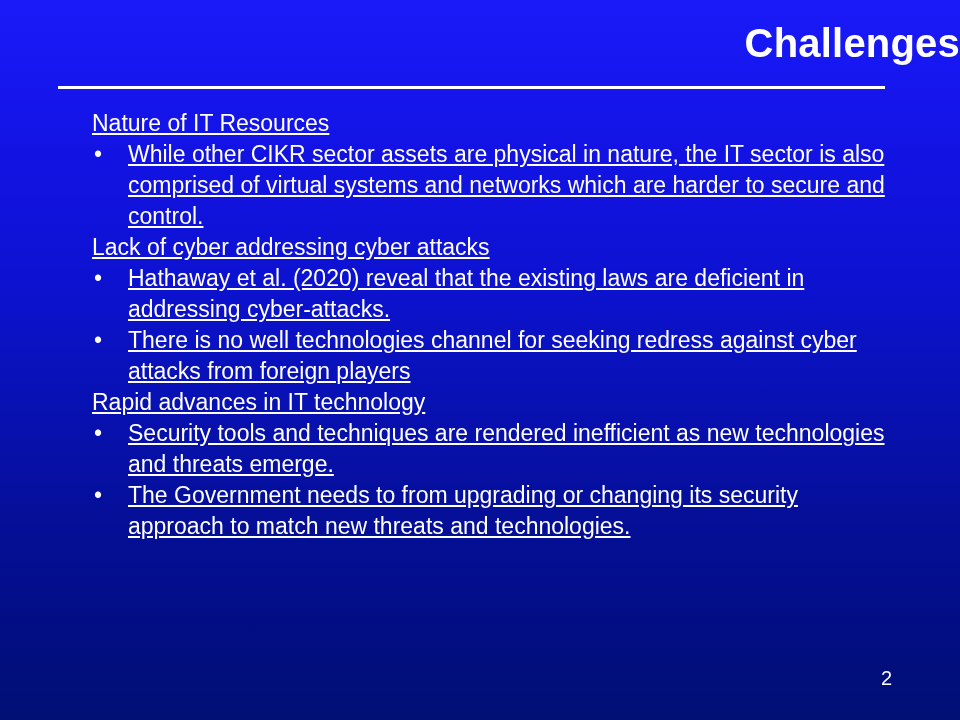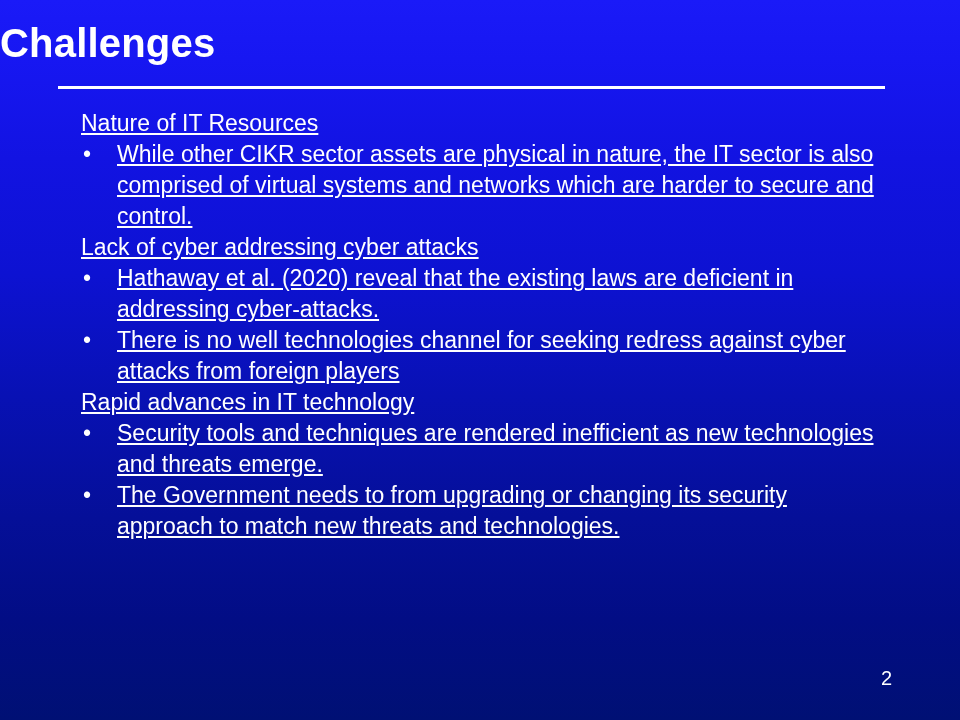--- a/index.html
+++ b/index.html
@@ -33,7 +33,7 @@
     left: 0;
     top: 20px;
     width: 960px;
-    text-align: left;
+    text-align: right;
   }
 
   .slide-title {

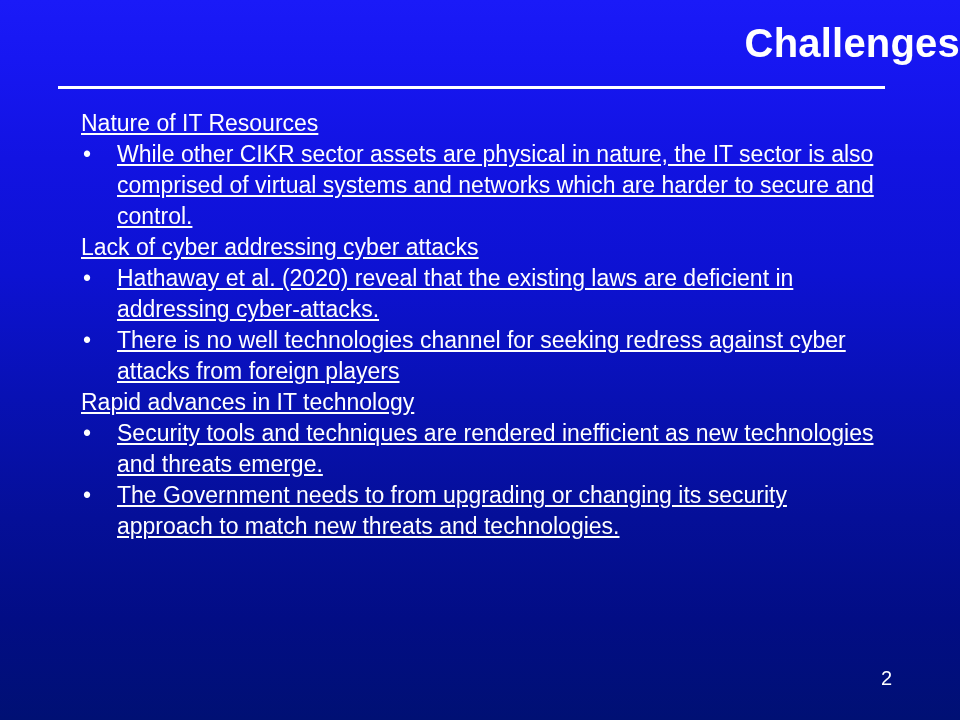--- a/index.html
+++ b/index.html
@@ -58,7 +58,7 @@
   
   .body {
     position: absolute;
-    left: 81px;
+    left: 92px;
     top: 108px;
     width: 800px;
   }

